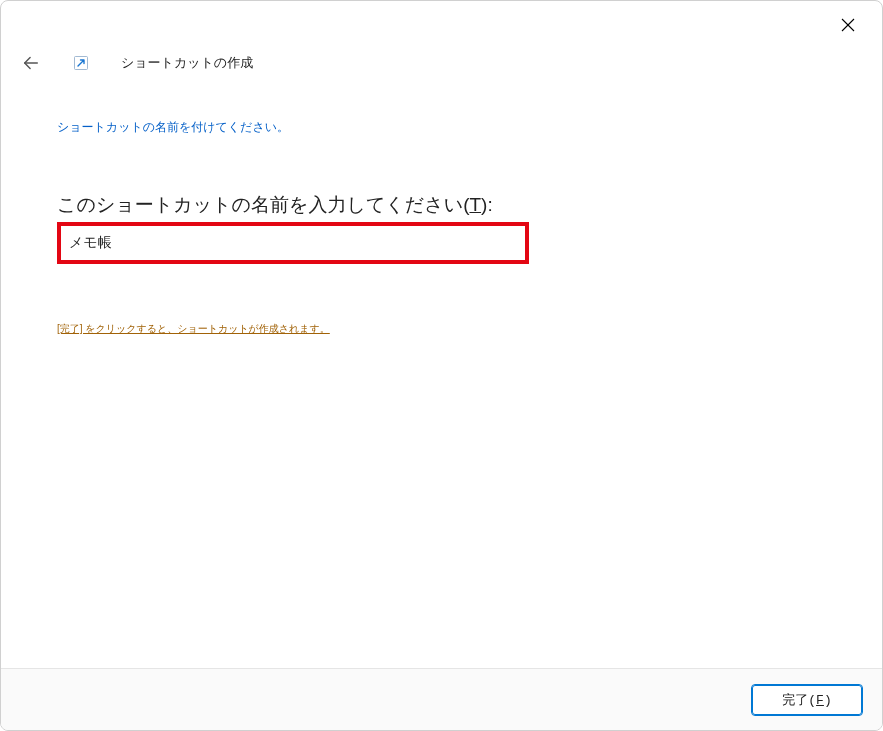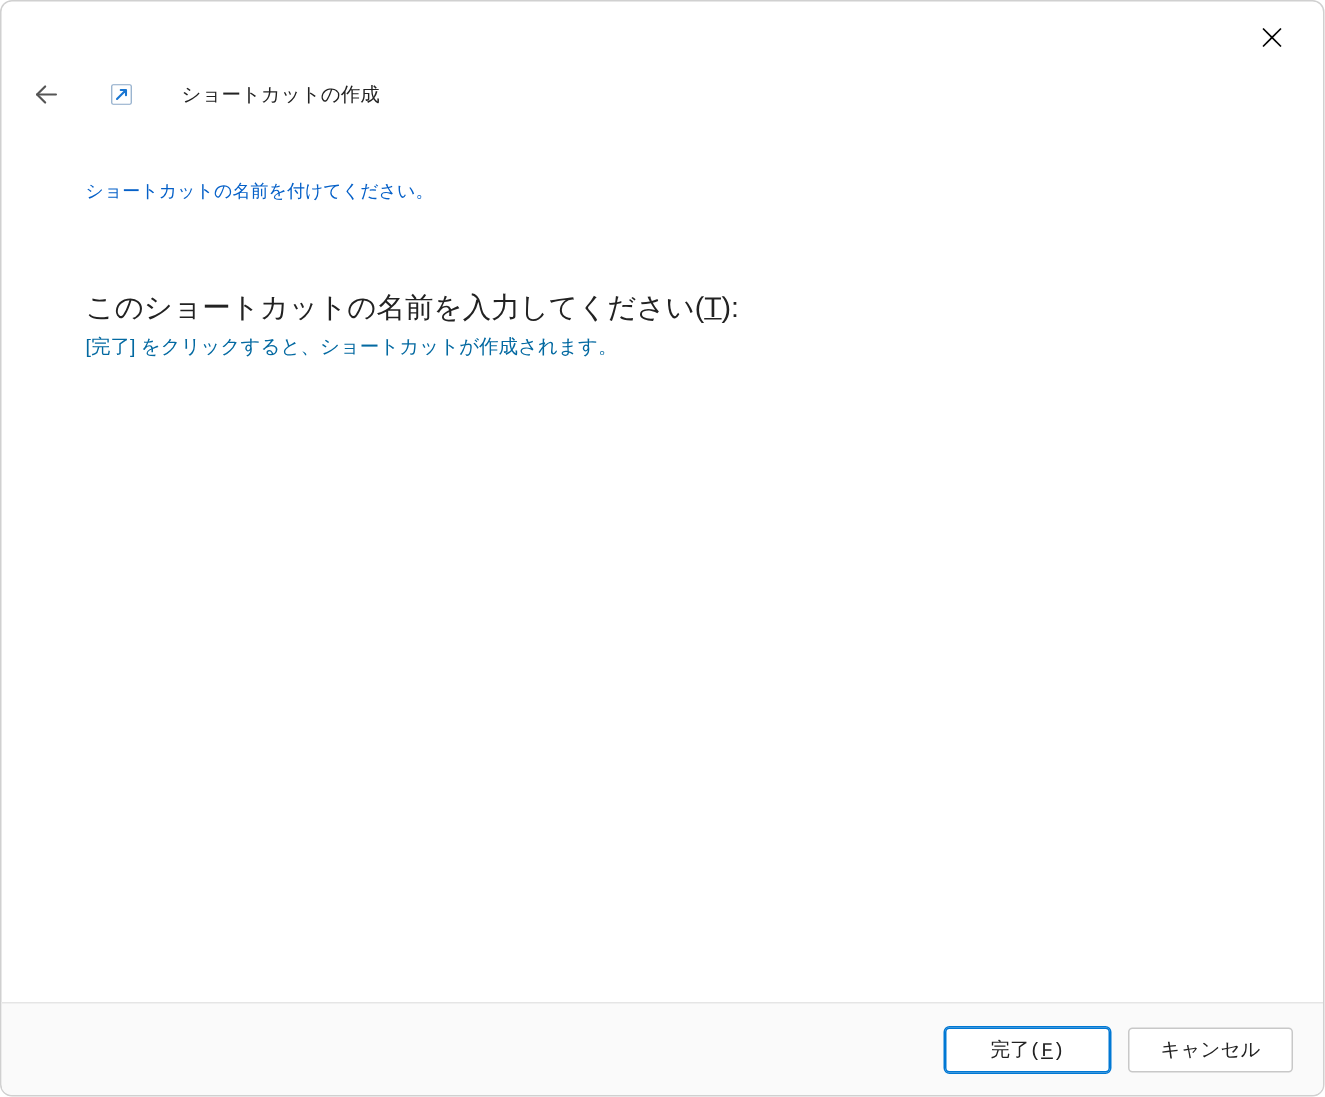--- a/index.html
+++ b/index.html
@@ -178,6 +178,9 @@
     <span>このショートカットの名前を入力してください(</span><span class="underline">T</span><span>):</span>
   </div>
 
+  <div class="input-wrapper">
+    <input type="text" class="name-input" value="メモ帳" style="">
+  </div>
 
   <div class="instruction-text">[完了] をクリックすると、ショートカットが作成されます。</div>
 </div>

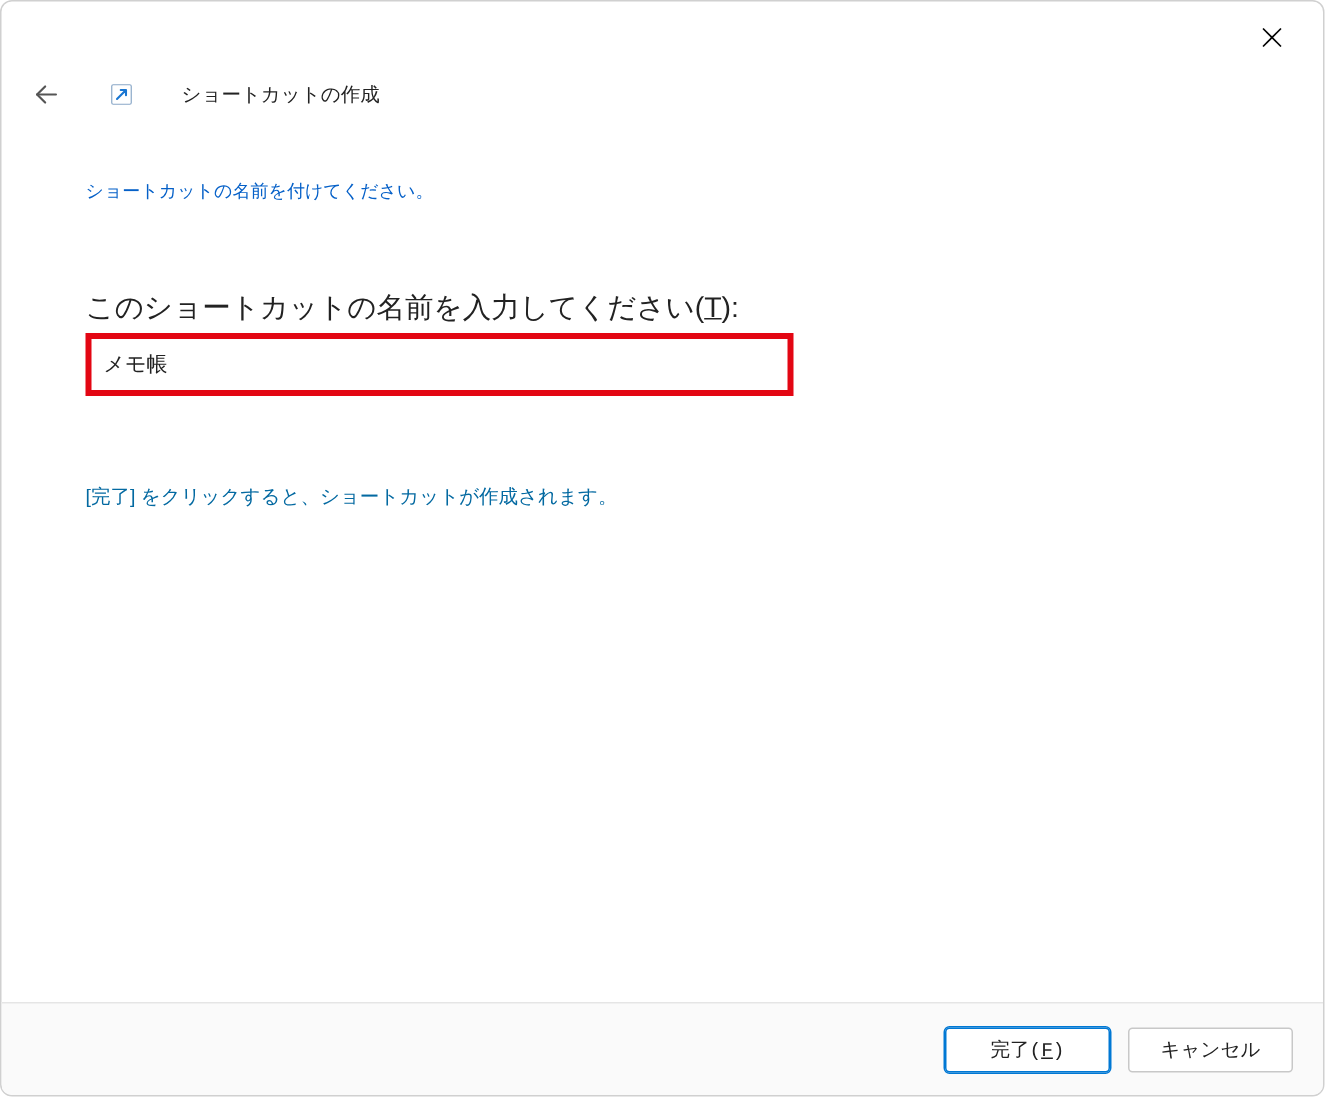--- a/index.html
+++ b/index.html
@@ -107,8 +107,9 @@
       background: #ffffff;
     }
     .instruction-text {
-      font-size: 13px;
-      color: #0369a1;
+      font-size: 10px;
+      color: #a16207;
+      text-decoration: underline;
     }
     .footer {
       position: absolute;

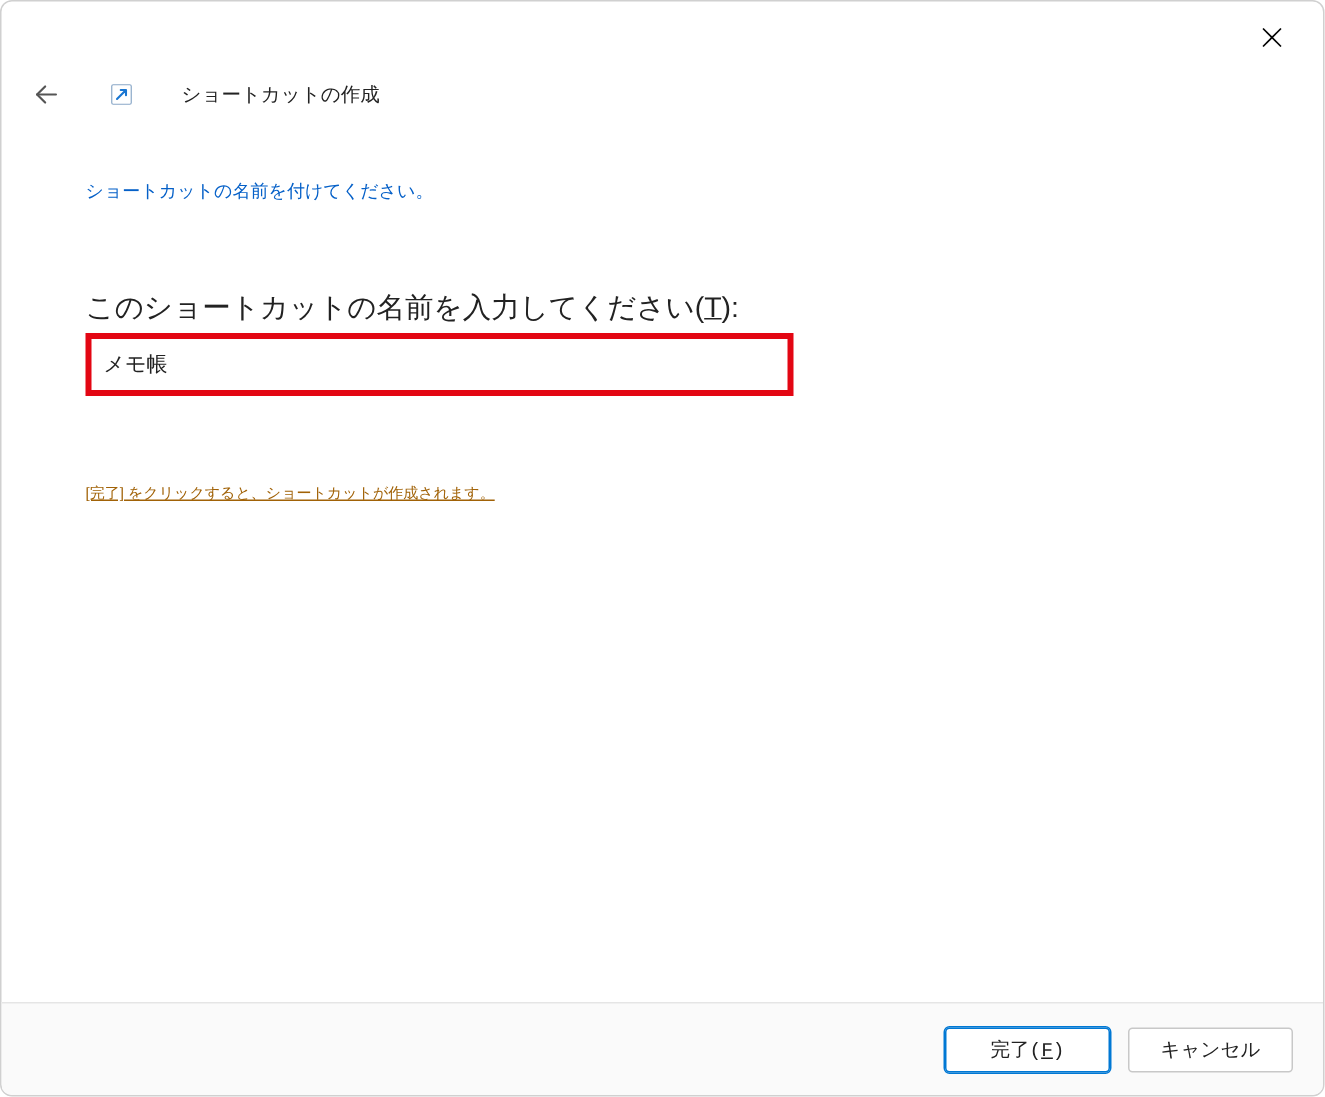--- a/index.html
+++ b/index.html
@@ -190,7 +190,6 @@
   <button class="btn btn-primary">
     <span>完了(</span><span class="underline">F</span><span>)</span>
   </button>
-  <button class="btn">キャンセル</button>
 </div>
 
 </body></html>

